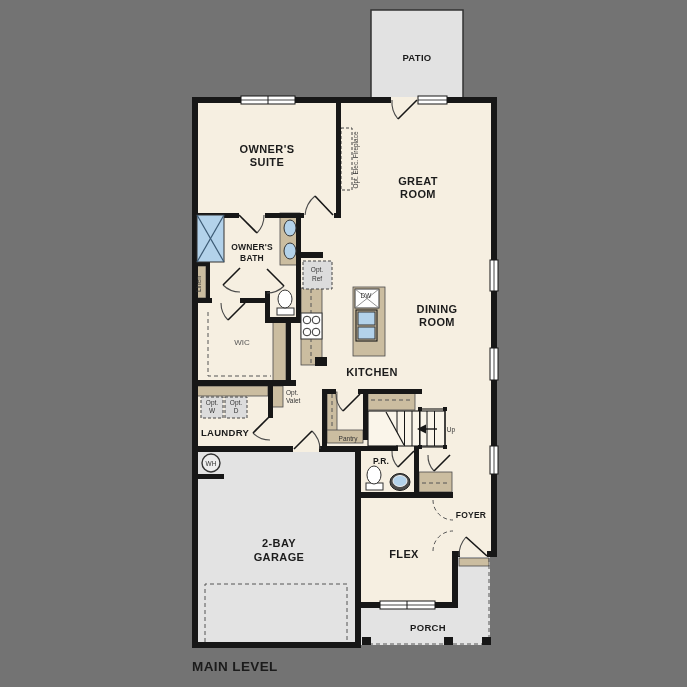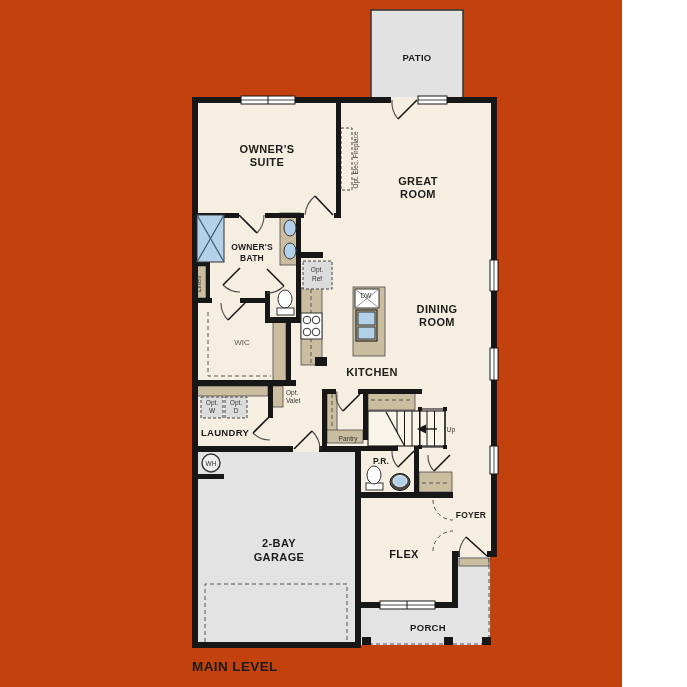--- a/index.html
+++ b/index.html
@@ -3,7 +3,7 @@
 <meta charset="utf-8">
 <style>
   html,body{margin:0;padding:0;background:#ffffff;}
-  #canvas{position:relative;width:622px;height:687px;background:#c2410c;overflow:hidden;}
+  #canvas{position:relative;width:687px;height:687px;background:#737373;overflow:hidden;}
   svg{display:block;}
   text{font-family:"Liberation Sans", sans-serif; fill:#1b1b1b;}
   .room   {font-weight:bold;font-size:11px;letter-spacing:.4px;text-anchor:middle;}

